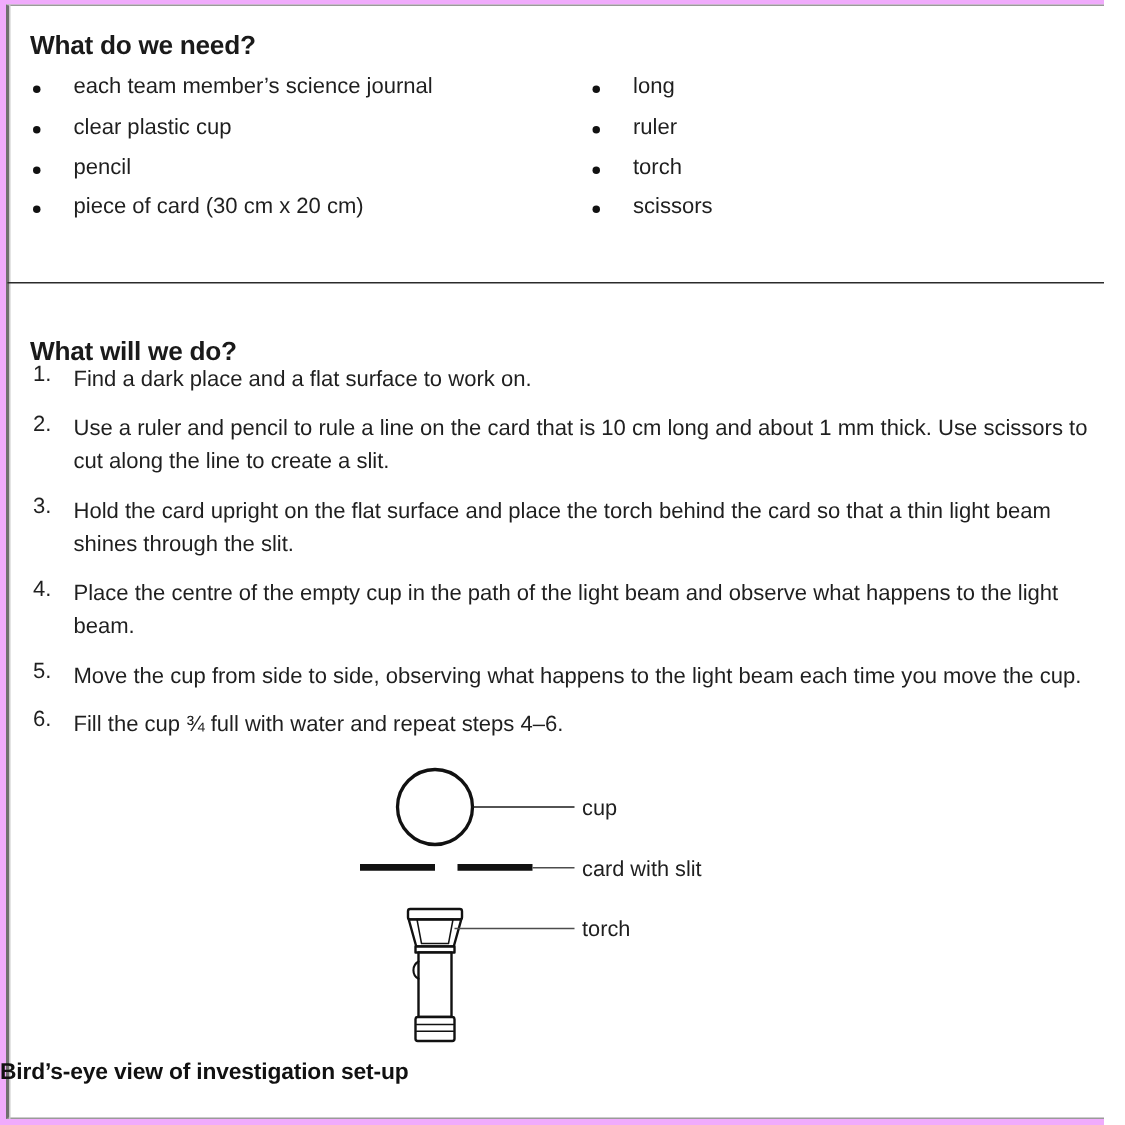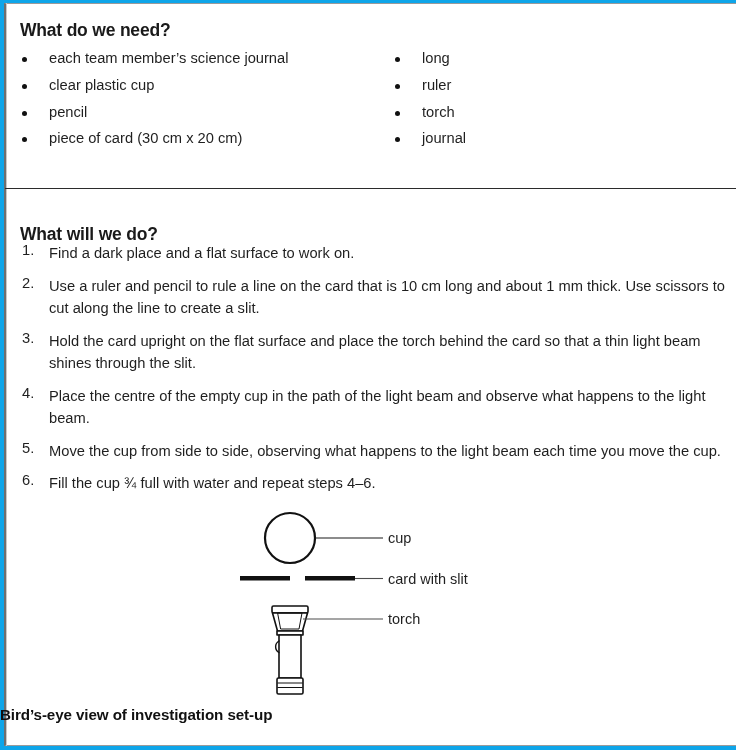--- a/index.html
+++ b/index.html
@@ -14,7 +14,7 @@
     position: relative;
     width: 736px;
     height: 750px;
-    background: #0ea5e9;
+    background: #f0abfc;
     box-sizing: border-box;
     overflow: hidden;
   }

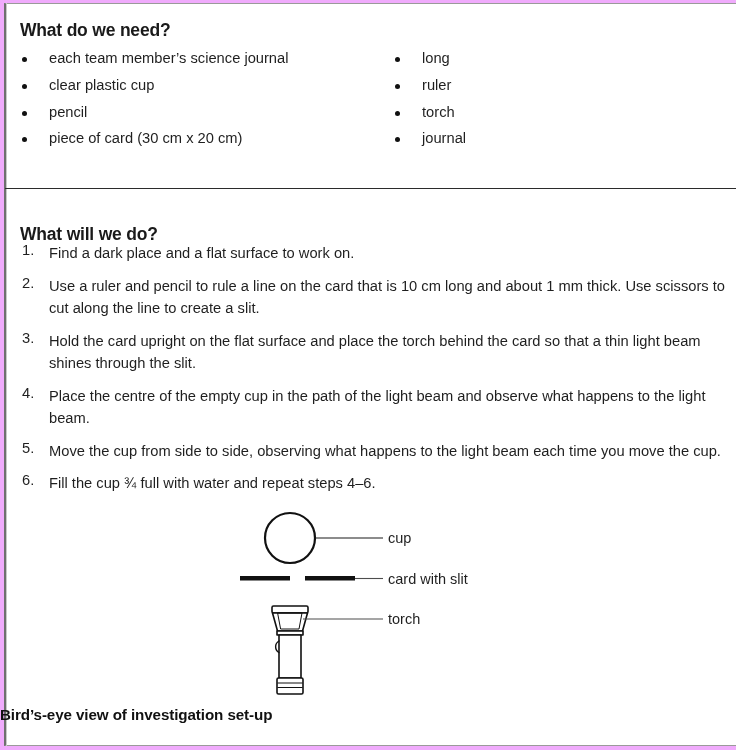--- a/index.html
+++ b/index.html
@@ -185,7 +185,7 @@
     </div>
     <div class="mat-item">
       <span class="mat-bullet"></span>
-      <span class="mat-label">journal</span>
+      <span class="mat-label">scissors</span>
     </div>
   </div>
 

